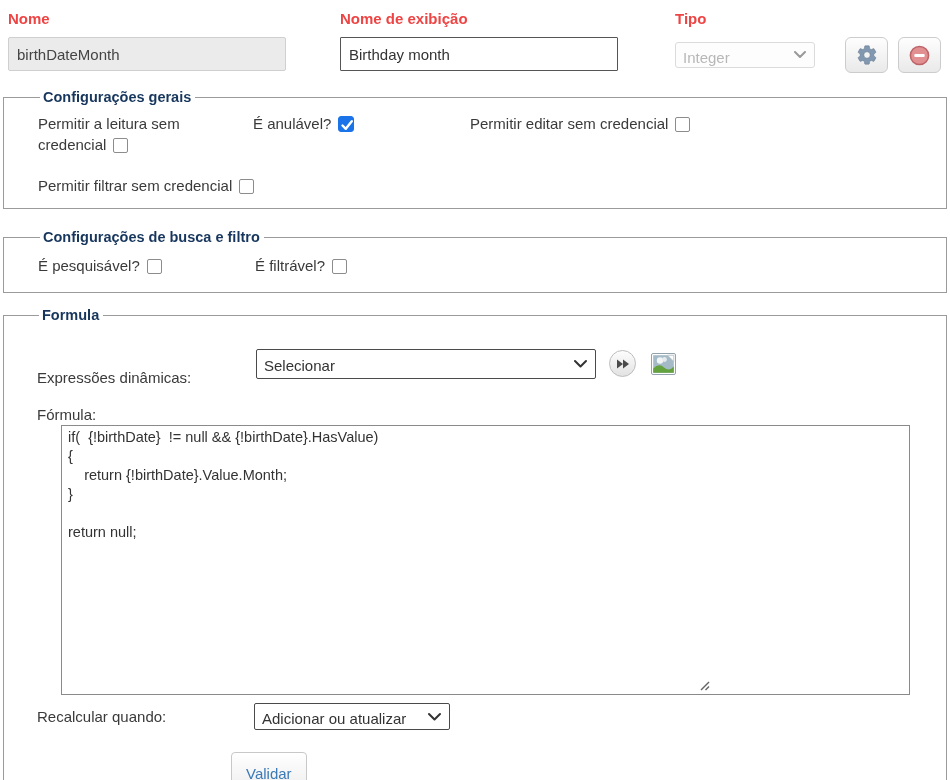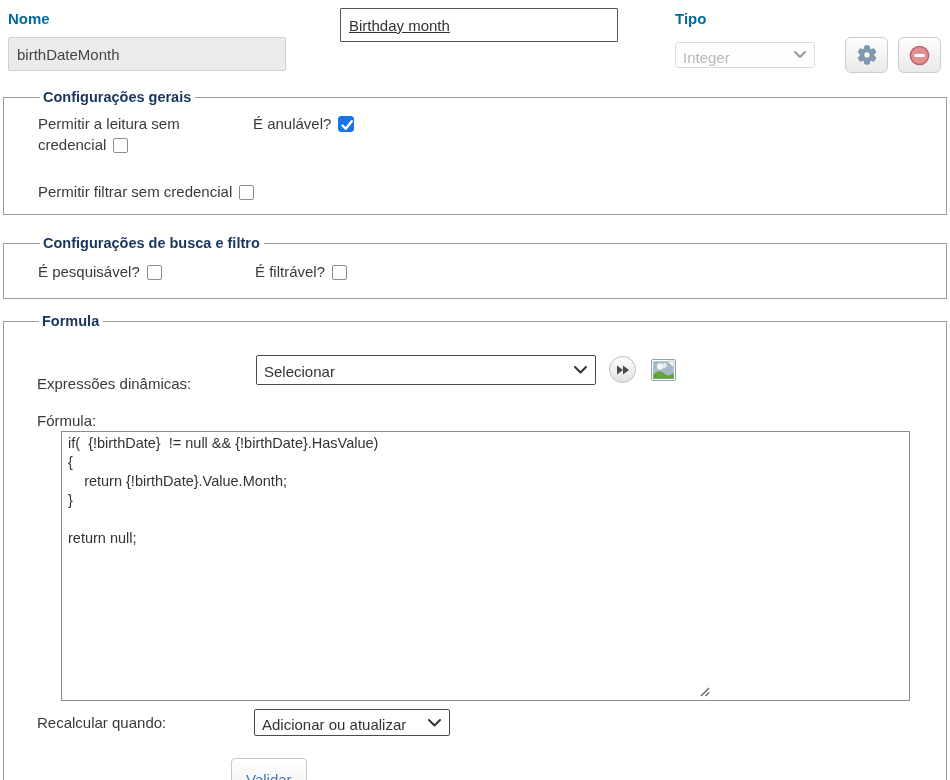--- a/index.html
+++ b/index.html
@@ -14,7 +14,7 @@
   .fcol { display:flex; flex-direction:column; }
   .fcol-name { width:278px; margin-right:54px; }
   .fcol-display { width:278px; margin-right:57px; }
-  .top-label { font-weight:bold; font-size:15px; color:#0369a1; margin:2px 0 10px 0; }
+  .top-label { font-weight:bold; font-size:15px; color:#ef4444; margin:2px 0 10px 0; }
   .txt-input {
     height:25px; font-size:15px; font-family:"Liberation Sans",sans-serif;
     padding:16px 8px; color:#333; width:100%;

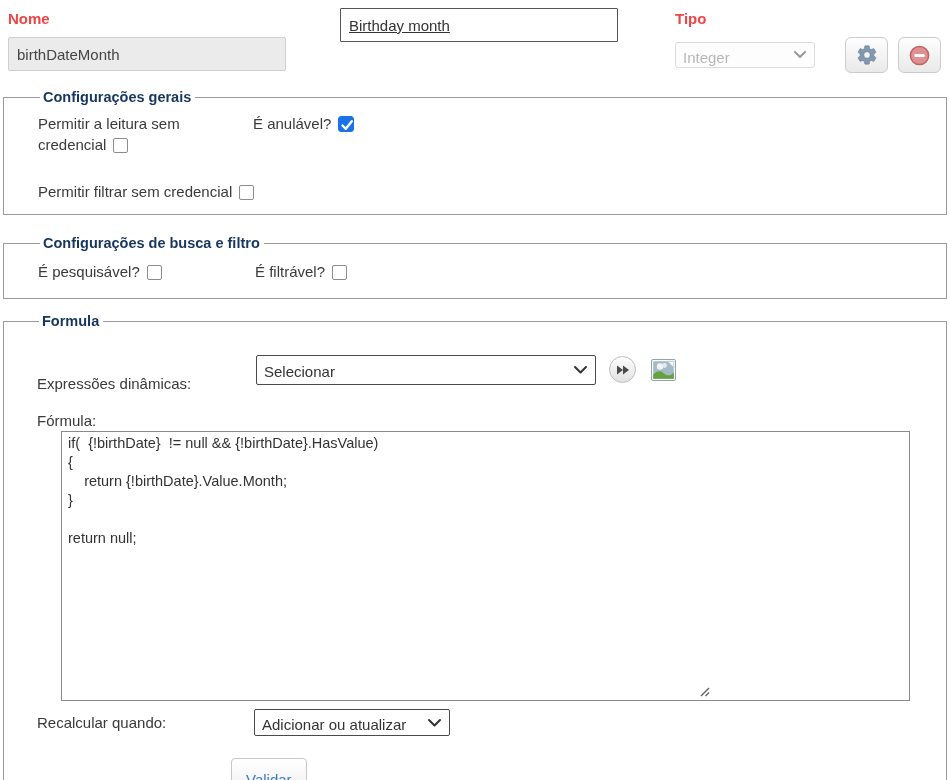--- a/index.html
+++ b/index.html
@@ -109,6 +109,7 @@
     <input class="txt-input input-readonly" readonly="" value="birthDateMonth" style="">
   </div>
   <div class="fcol fcol-display">
+    <span class="top-label">Nome de exibição</span>
     <input class="txt-input input-normal" value="Birthday month" style="">
   </div>
   <div class="fcol">

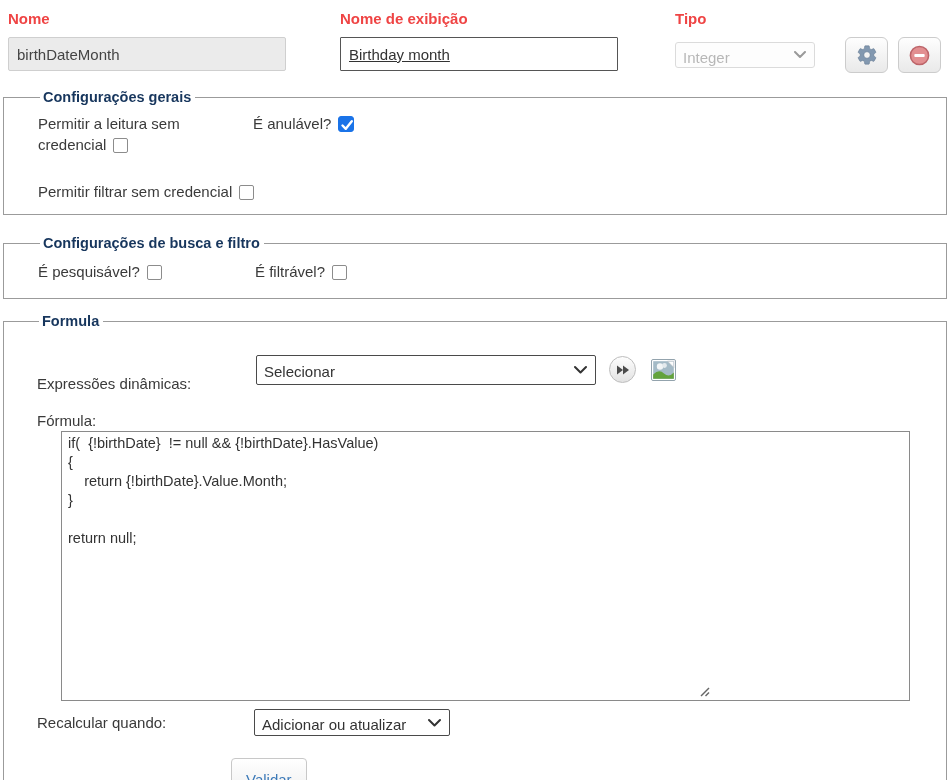--- a/index.html
+++ b/index.html
@@ -20,7 +20,7 @@
     padding:16px 8px; color:#333; width:100%;
   }
   .input-readonly { background:#ebebeb; border:1px solid #cfcfcf; border-radius:2px; color:#444; }
-  .input-normal   { background:#fff; border:1px solid #555; border-radius:1px;text-decoration:underline; }
+  .input-normal   { background:#fff; border:1px solid #555; border-radius:1px; }
 
   .tipo-row { display:flex; align-items:center; }
   .select-wrap { position:relative; display:inline-block; }

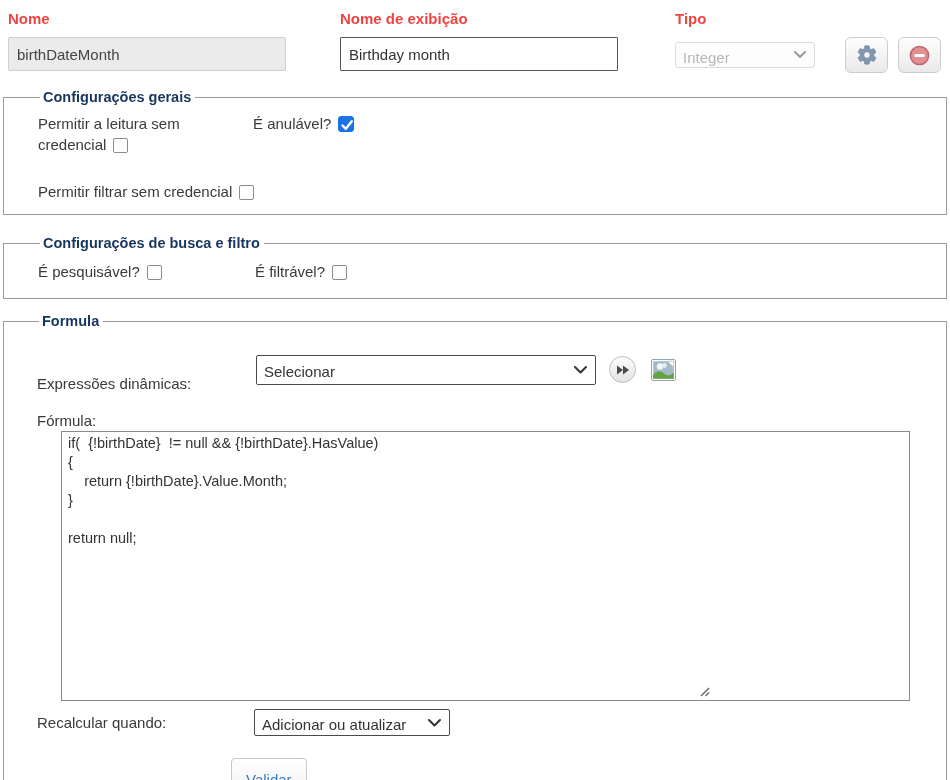--- a/index.html
+++ b/index.html
@@ -153,6 +153,9 @@
             <polyline points="3.5,7.5 6.8,10.8 12.8,3.2" fill="none" stroke="#fff" stroke-width="2.4" stroke-linecap="round" stroke-linejoin="round"></polyline>
           </svg></span>
     </div>
+    <div class="cb-item it-edit">
+      <span class="lbl">Permitir editar sem credencial</span><span class="cb"></span>
+    </div>
   </div>
   <div class="cb-row">
     <div class="cb-item it-filter">

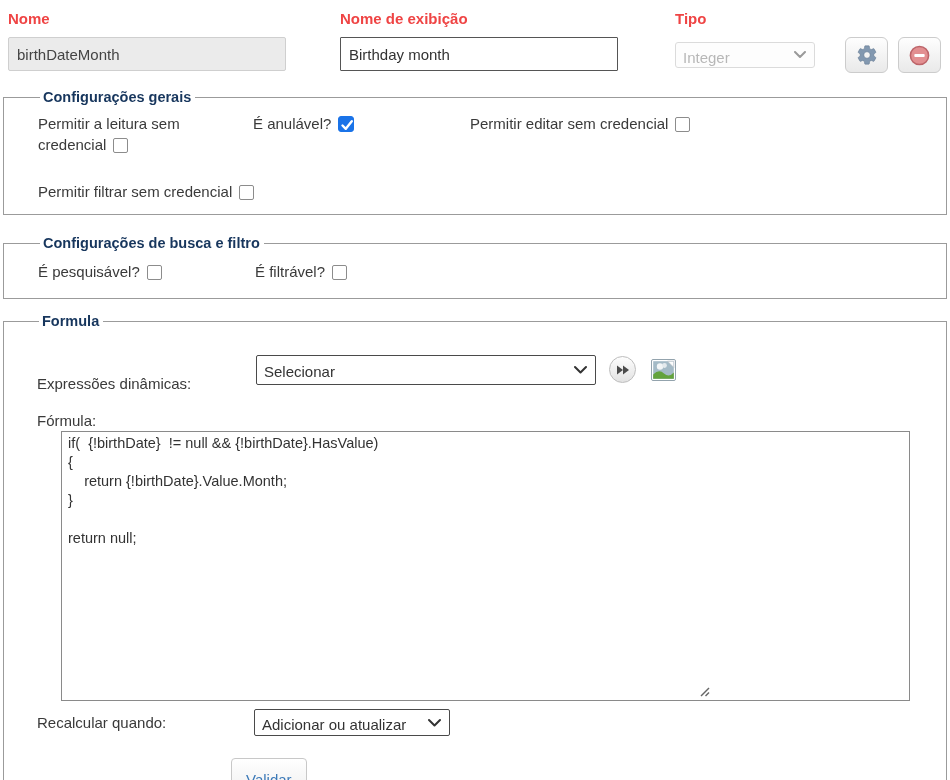--- a/index.html
+++ b/index.html
@@ -53,7 +53,7 @@
   .it-nullable { width:217px; }
   .it-read { width:160px; margin-right:55px; }
   .it-edit { width:222px; }
-  .it-filter { width:222px; margin-top:26px; }
+  .it-filter { width:222px; margin-top:20px; }
   .it-search { width:217px; }
 
   .cb {

